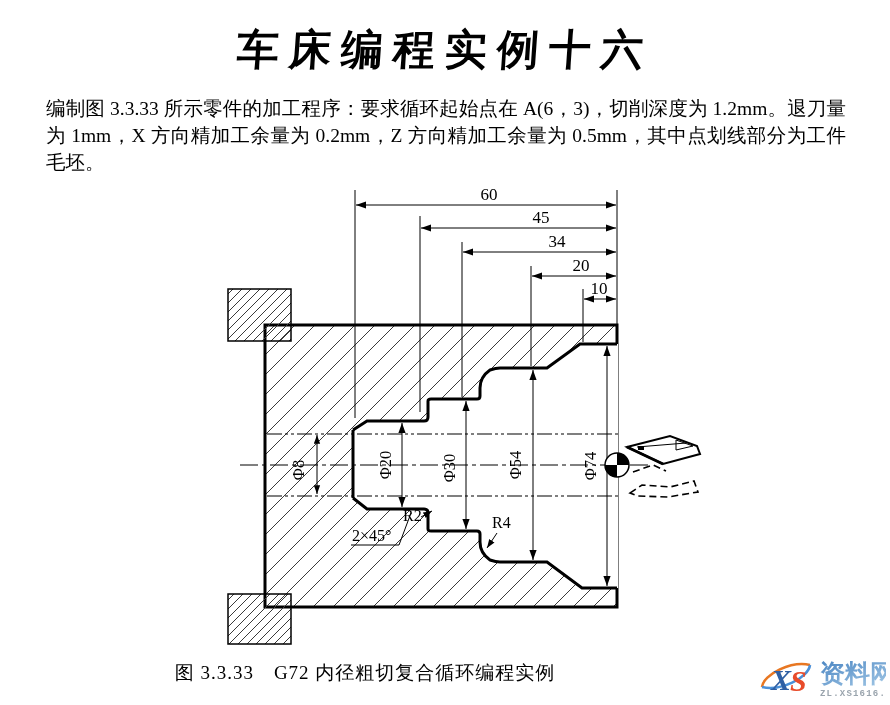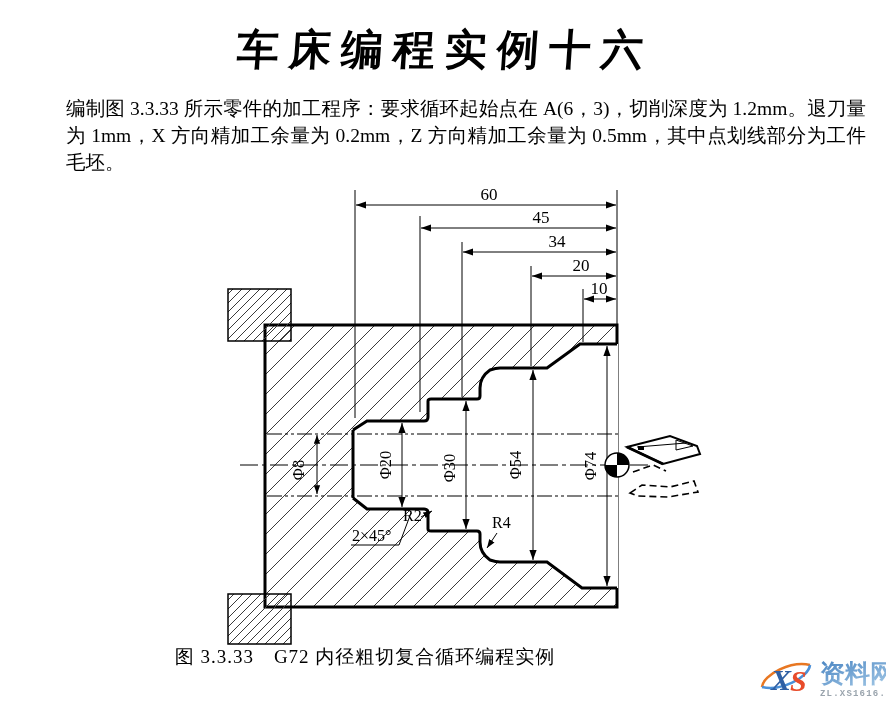--- a/index.html
+++ b/index.html
@@ -9,7 +9,7 @@
       font-size:42px;font-weight:900;letter-spacing:10px;
       font-family:"DejaVu Serif","Liberation Serif",serif;transform:skewX(-4deg);}
   .body-text{position:absolute;left:46px;top:95px;width:800px;
-      font-size:19.5px;line-height:27px;text-align:justify;margin-left:20px;}
+      font-size:19.5px;line-height:27px;text-align:justify;}
   .figure-wrap{position:absolute;left:200px;top:175px;width:520px;height:490px;text-align:center;}
   .figure-caption{position:absolute;left:0;top:644px;width:730px;text-align:center;
       font-size:19px;letter-spacing:1px;}

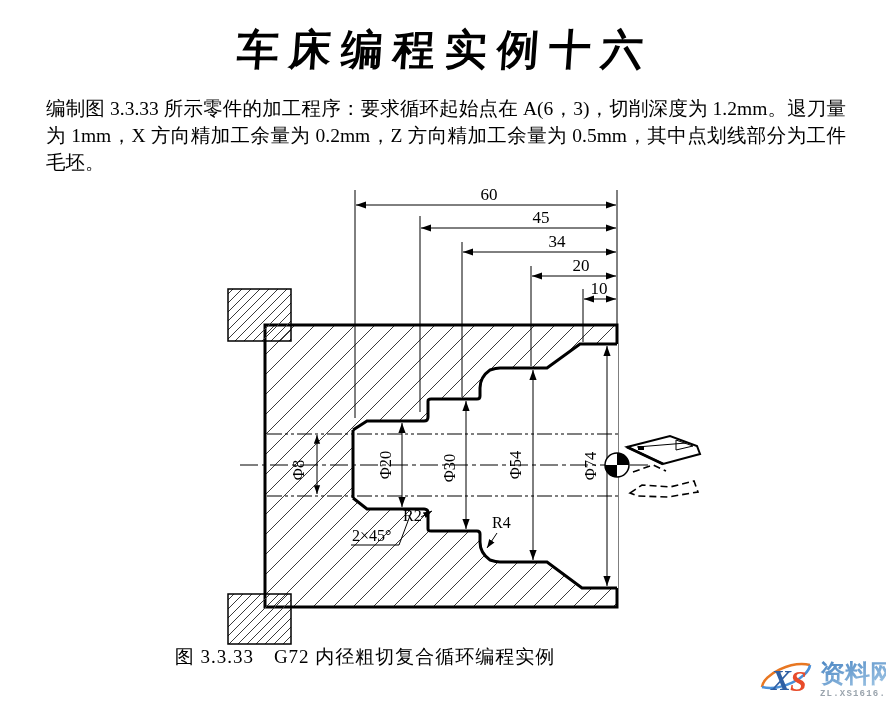--- a/index.html
+++ b/index.html
@@ -11,7 +11,7 @@
   .body-text{position:absolute;left:46px;top:95px;width:800px;
       font-size:19.5px;line-height:27px;text-align:justify;}
   .figure-wrap{position:absolute;left:200px;top:175px;width:520px;height:490px;text-align:center;}
-  .figure-caption{position:absolute;left:0;top:644px;width:730px;text-align:center;
+  .figure-caption{position:absolute;left:0;top:660px;width:730px;text-align:center;
       font-size:19px;letter-spacing:1px;}
   .watermark{position:absolute;right:4px;bottom:4px;width:132px;height:48px;}
   svg text{font-family:"Liberation Serif","DejaVu Serif",serif;}

